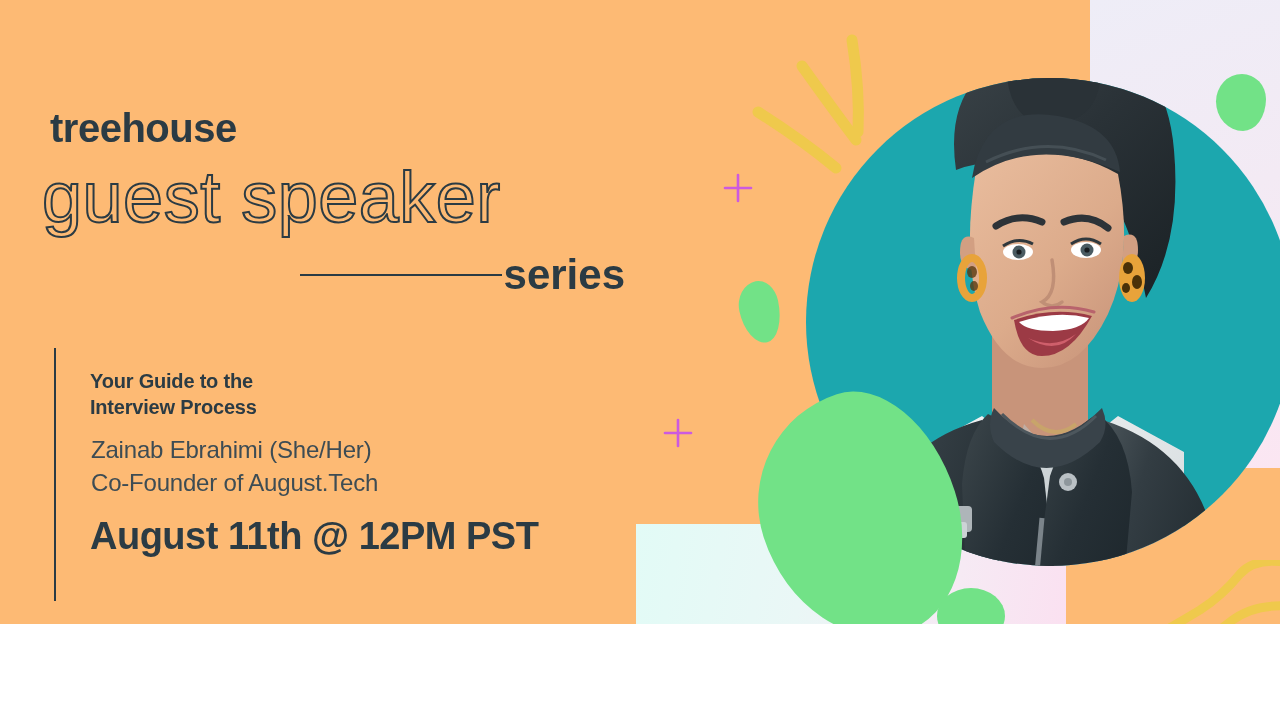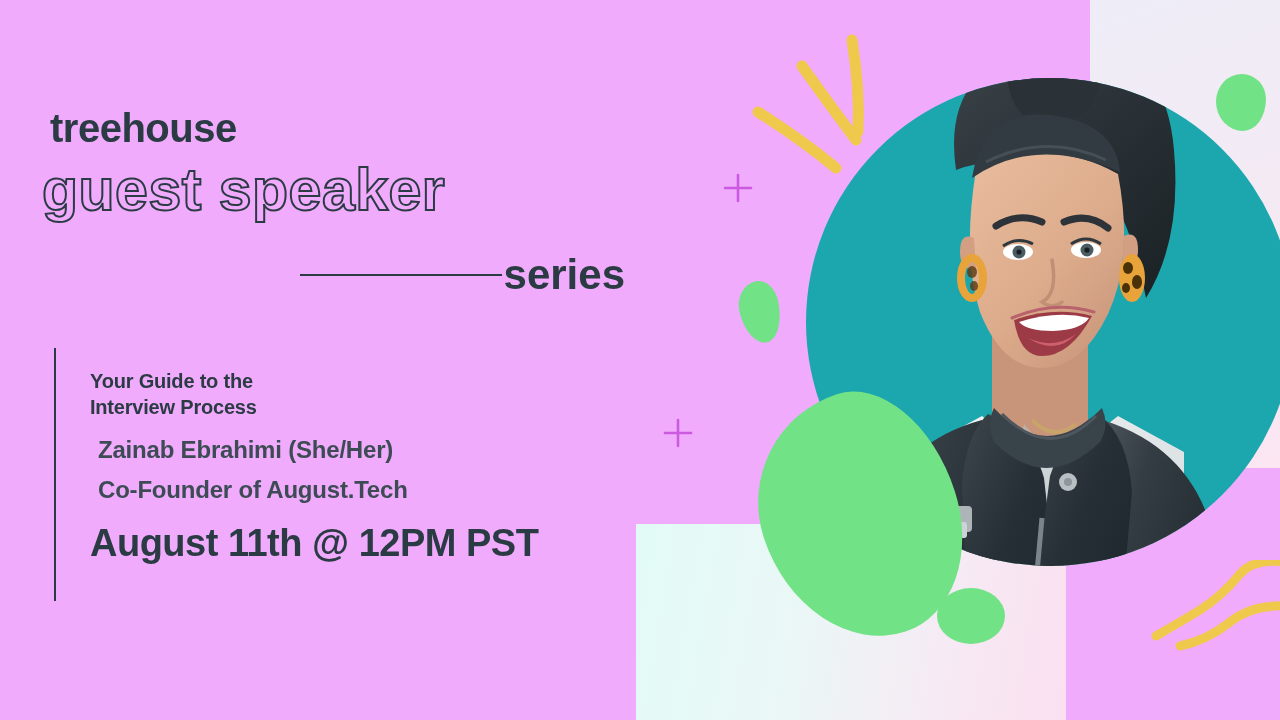--- a/index.html
+++ b/index.html
@@ -10,9 +10,9 @@
   #stage {
     position: relative;
     width: 1280px;
-    height: 720px;
+    height: 624px;
     overflow: hidden;
-    background: #f0abfc;
+    background: #fdba74;
     font-family: "Liberation Sans", sans-serif;
     -webkit-font-smoothing: antialiased;
   }

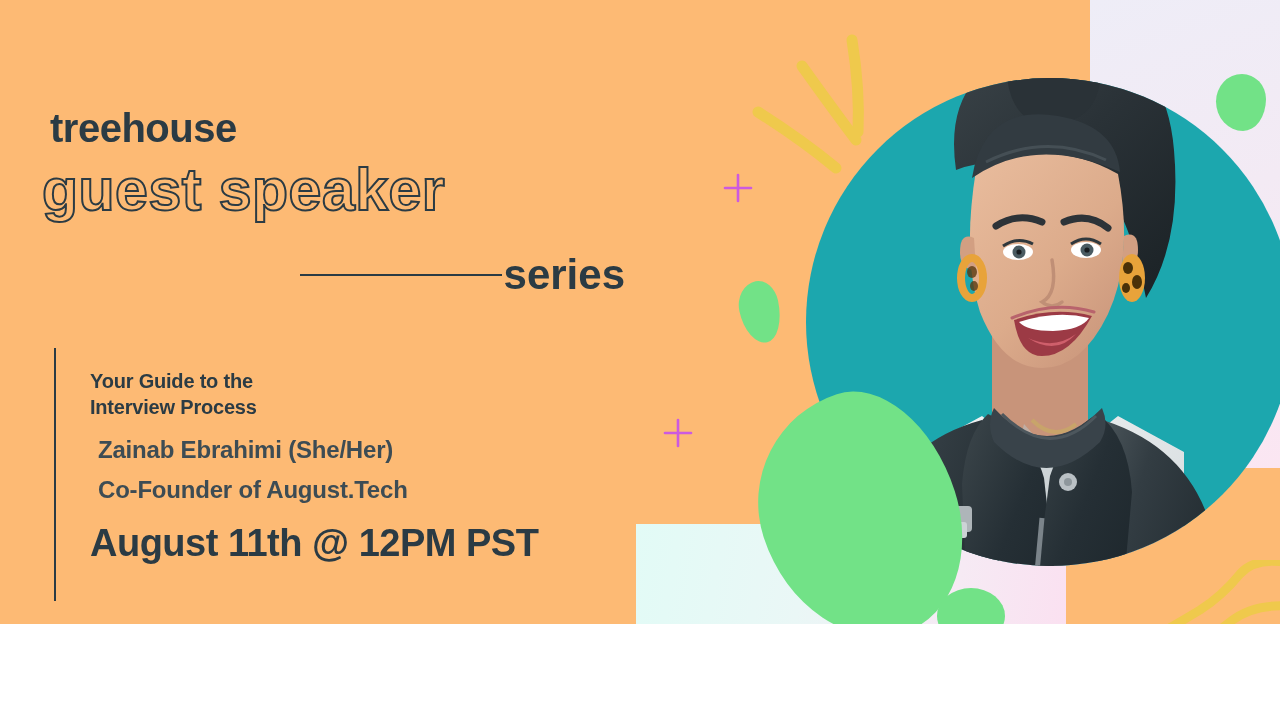--- a/index.html
+++ b/index.html
@@ -95,8 +95,8 @@
   #headline-outline {
     position: absolute;
     left: 42px; top: 160px;
-    font-size: 59px;
-    font-weight: 700;
+    font-size: 72px;
+    font-weight: 400;
     letter-spacing: 0.5px;
     line-height: 1.05;
     color: transparent;

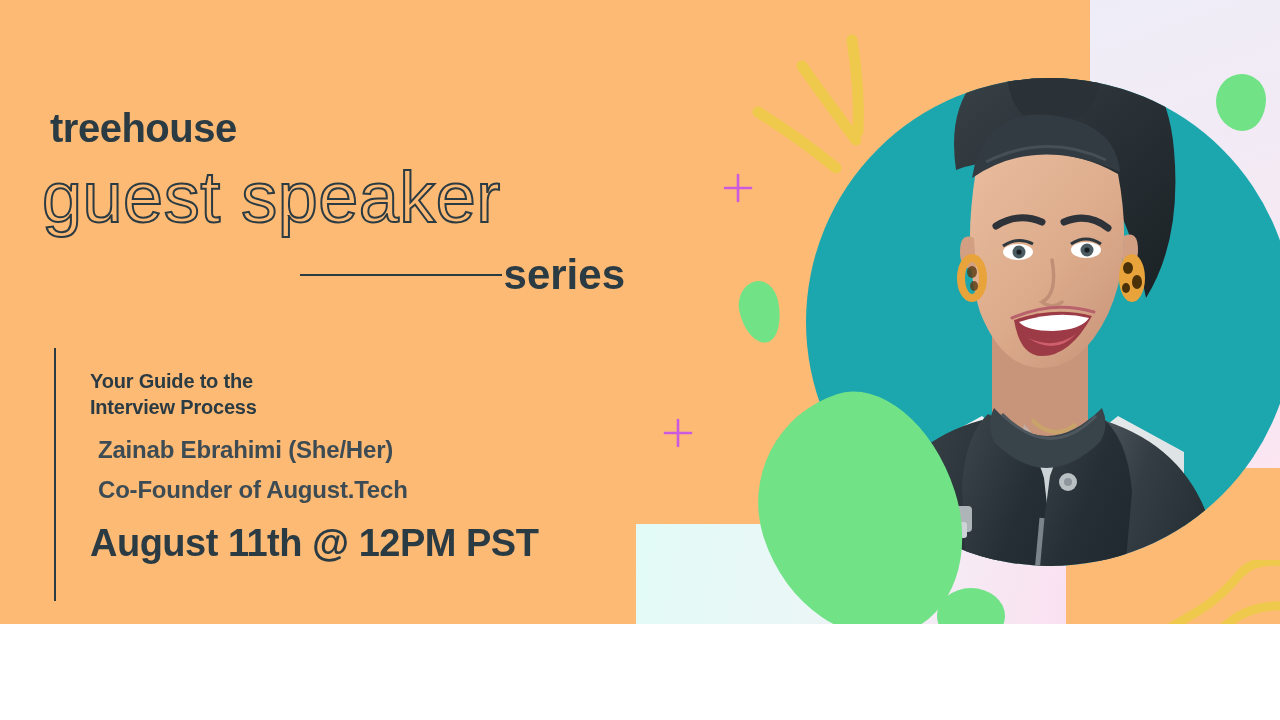--- a/index.html
+++ b/index.html
@@ -147,10 +147,10 @@
   }
   #speaker-name, #speaker-role {
     font-size: 24px;
-    font-weight: 700;
+    font-weight: 400;
     color: #3d4c54;
     line-height: 1.32;
-    margin: 8px;
+    margin: 1px;
     letter-spacing: -0.2px;
   }
   #speaker-name { margin-top: 14px; }

